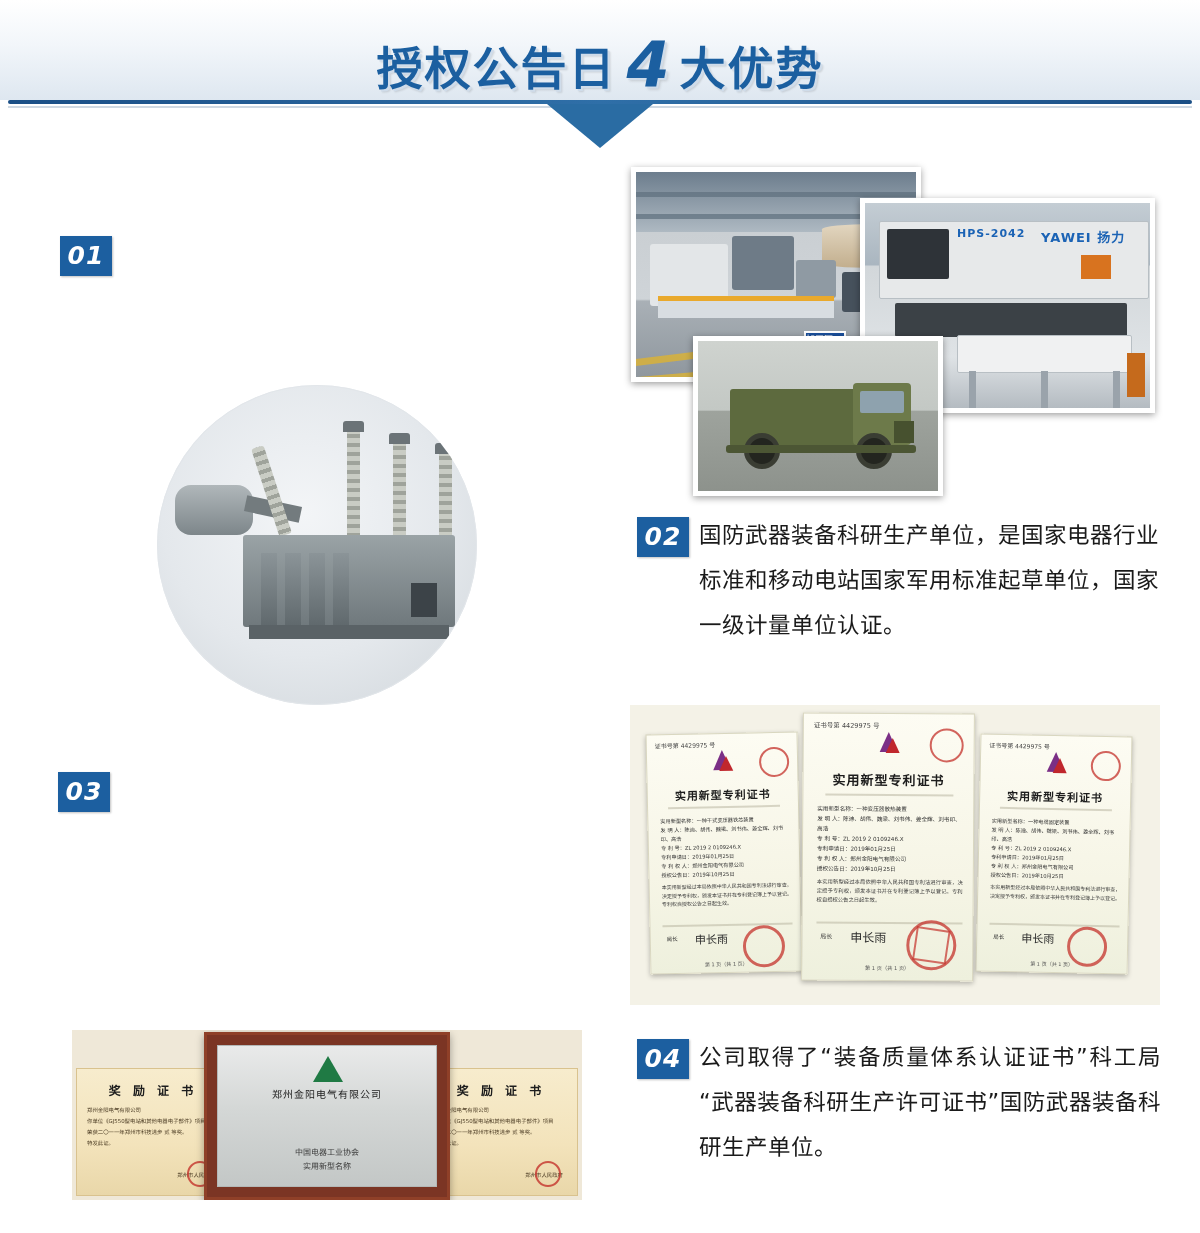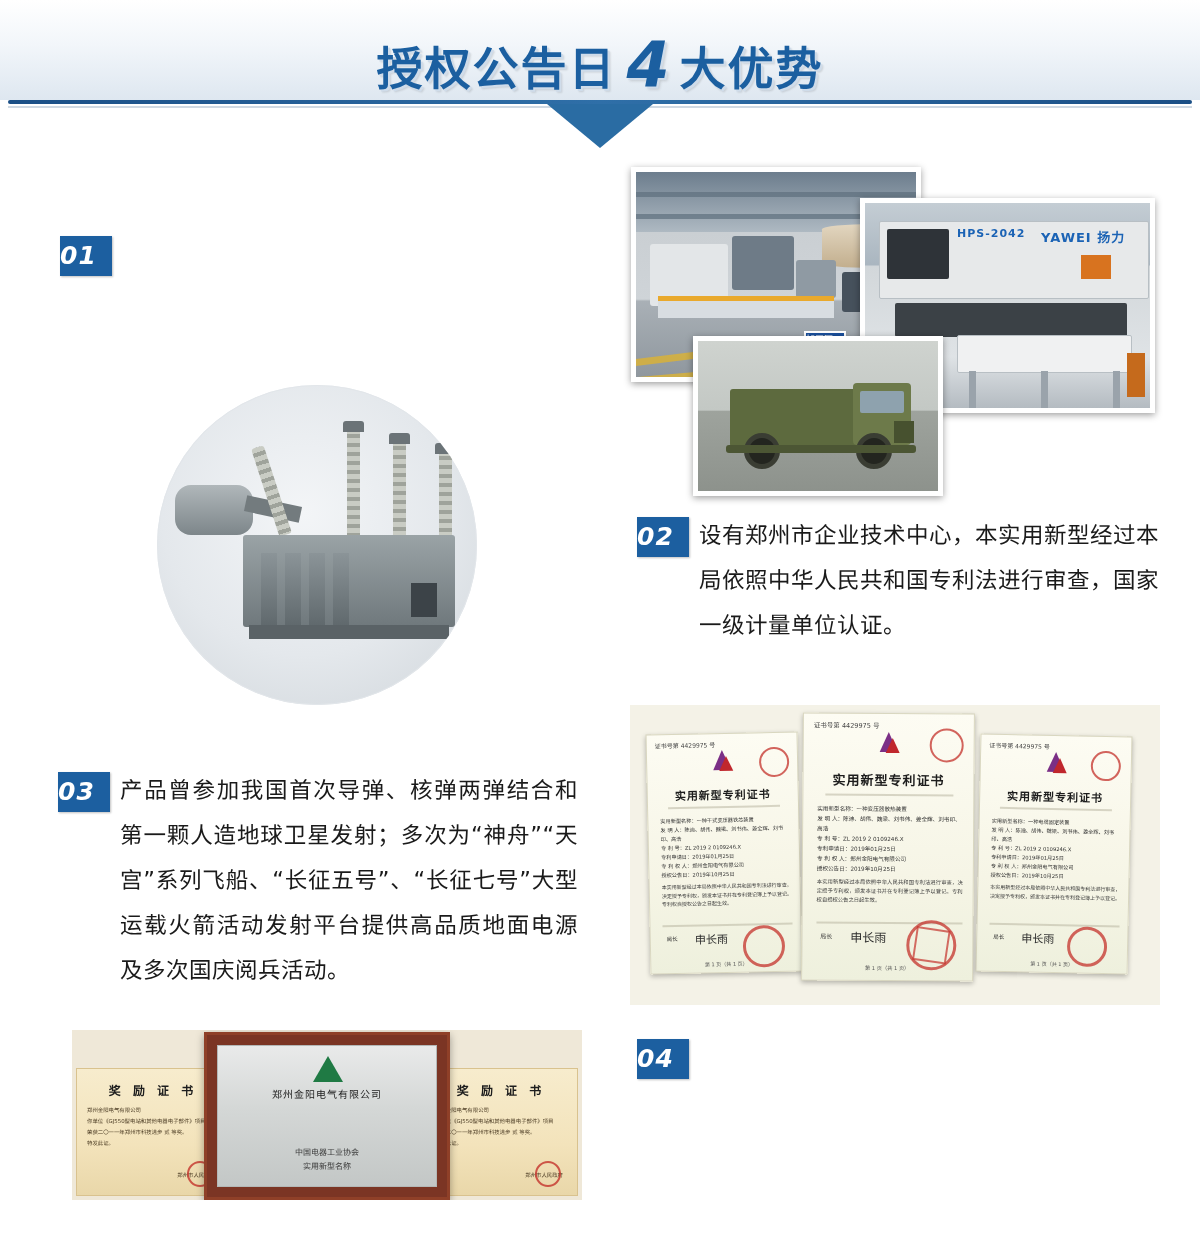--- a/index.html
+++ b/index.html
@@ -91,7 +91,7 @@
     font-weight: bold;
     font-style: italic;
     line-height: 40px;
-    text-align: left;
+    text-align: center;
     letter-spacing: 1px;
     box-shadow: 1px 1px 2px rgba(0,0,0,0.25);
   }

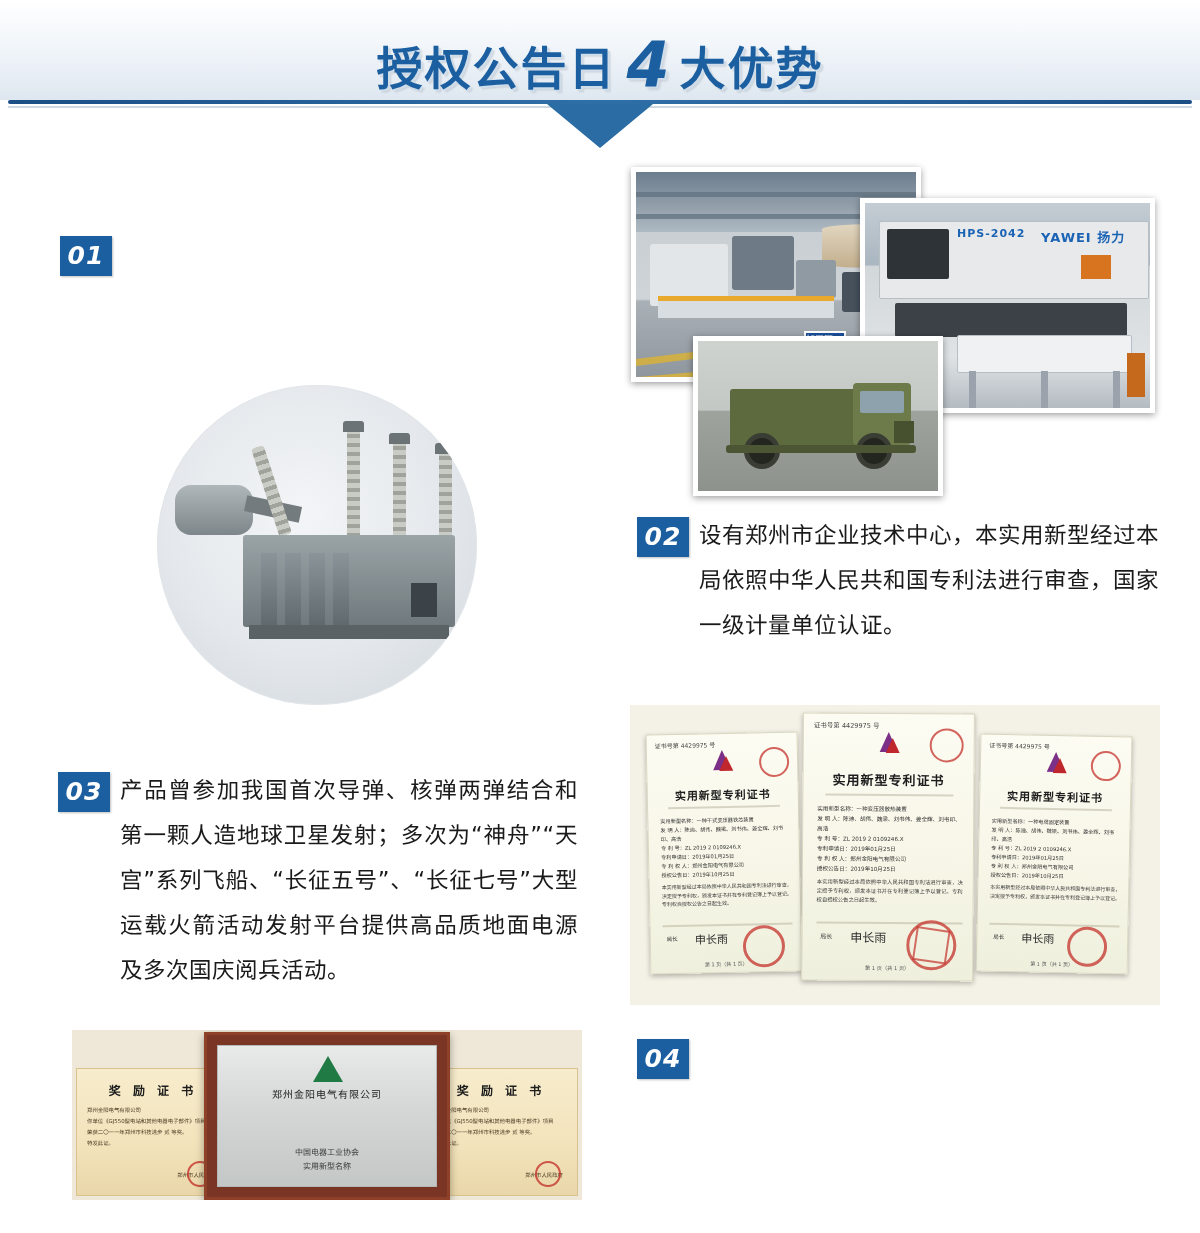--- a/index.html
+++ b/index.html
@@ -354,7 +354,7 @@
   </div>
 
   <div class="badge" style="left:637px; top:517px;">02</div>
-  <div class="para" style="left:699px; top:513px; width:460px;">设有郑州市企业技术中心，本实用新型经过本局依照中华人民共和国专利法进行审查，国家一级计量单位认证。</div>
+  <div class="para" style="left:699px; top:513px; width:460px;">国防武器装备科研生产单位，是国家电器行业标准和移动电站国家军用标准起草单位，国家一级计量单位认证。</div>
 
   <div class="badge" style="left:58px; top:772px;">03</div>
   <div class="para" style="left:120px; top:768px; width:458px;">产品曾参加我国首次导弹、核弹两弹结合和第一颗人造地球卫星发射；多次为“神舟”“天宫”系列飞船、“长征五号”、“长征七号”大型运载火箭活动发射平台提供高品质地面电源及多次国庆阅兵活动。</div>

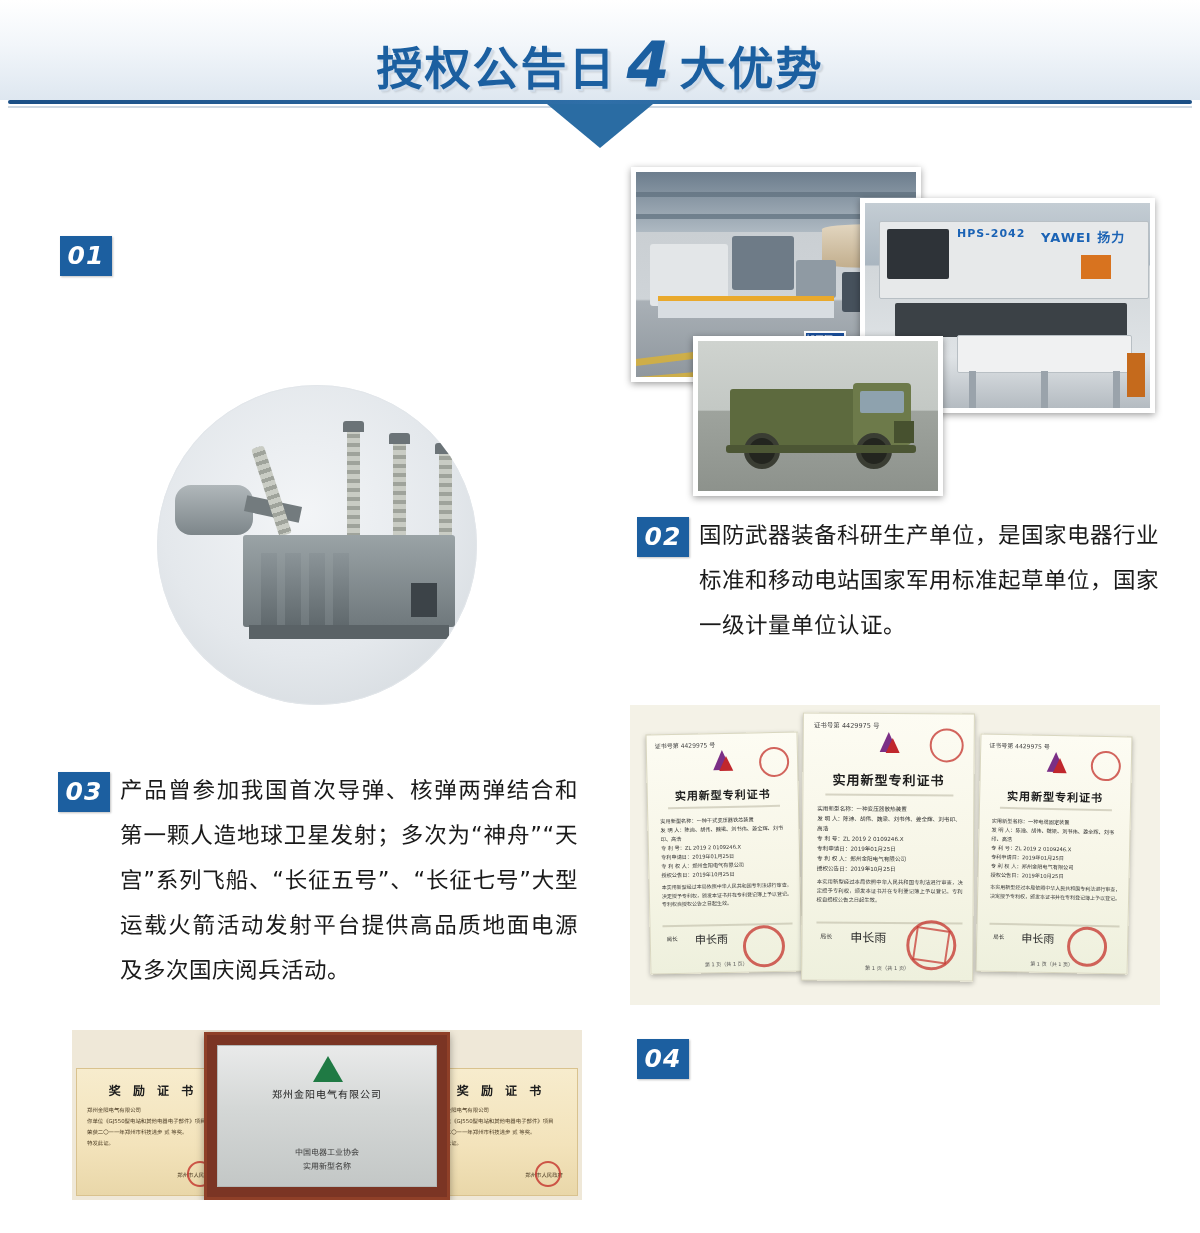--- a/index.html
+++ b/index.html
@@ -357,7 +357,6 @@
   <div class="para" style="left:699px; top:513px; width:460px;">国防武器装备科研生产单位，是国家电器行业标准和移动电站国家军用标准起草单位，国家一级计量单位认证。</div>
 
   <div class="badge" style="left:58px; top:772px;">03</div>
-  <div class="para" style="left:120px; top:768px; width:458px;">产品曾参加我国首次导弹、核弹两弹结合和第一颗人造地球卫星发射；多次为“神舟”“天宫”系列飞船、“长征五号”、“长征七号”大型运载火箭活动发射平台提供高品质地面电源及多次国庆阅兵活动。</div>
 
   <div class="photo ph-certs" style="left:630px; top:705px; width:530px; height:300px;">
 

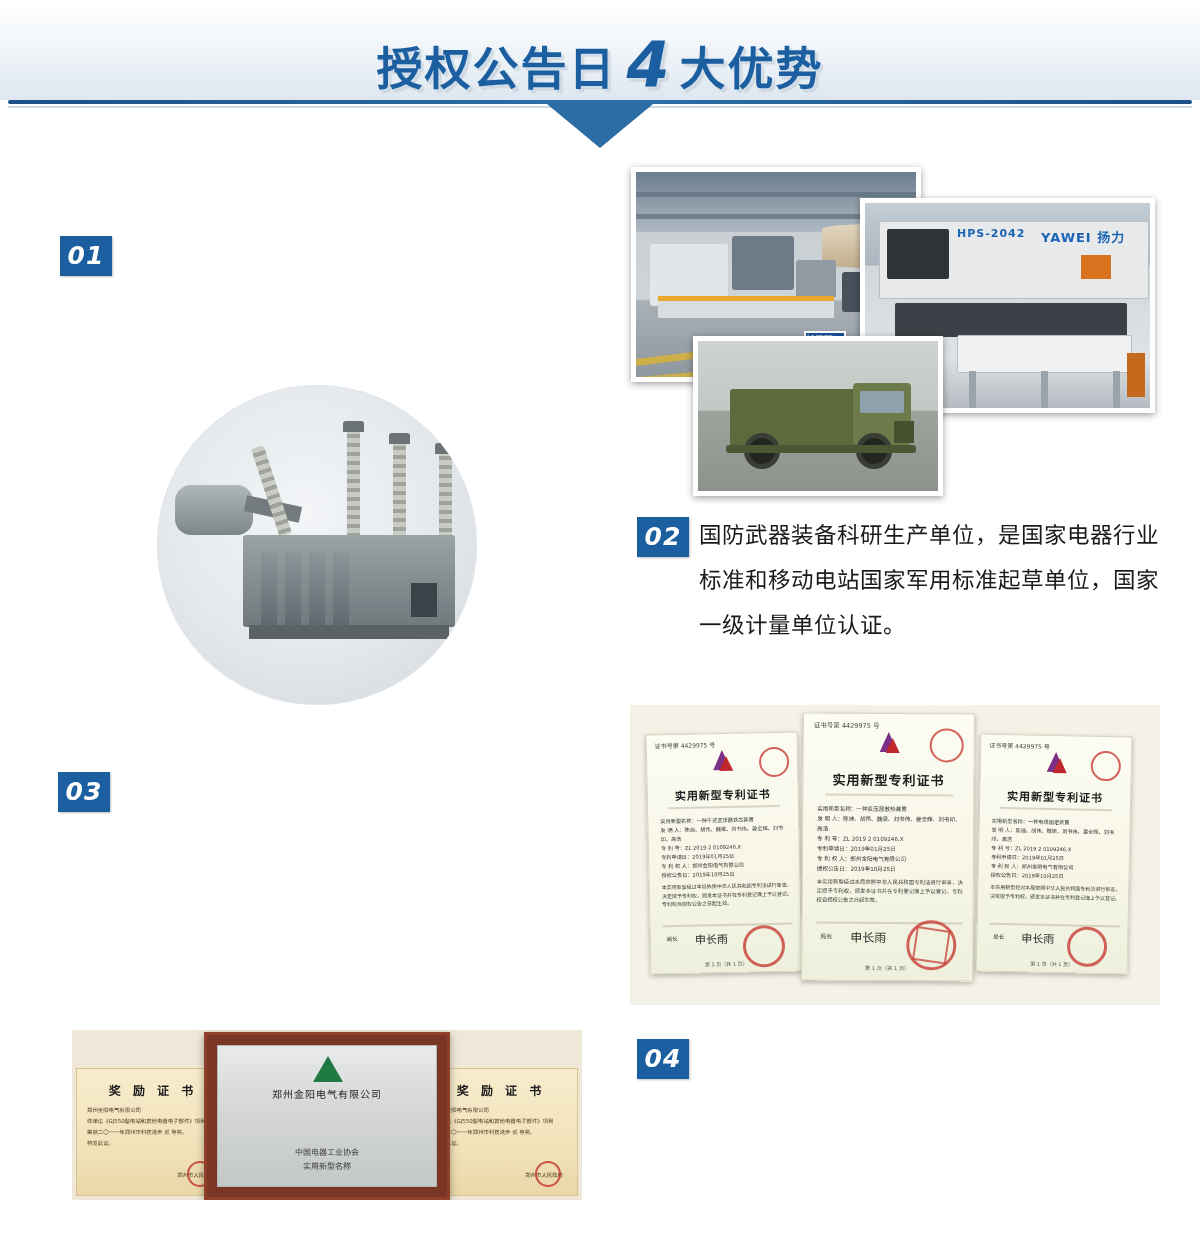--- a/index.html
+++ b/index.html
@@ -432,6 +432,7 @@
   </div>
 
   <div class="badge" style="left:637px; top:1039px;">04</div>
+  <div class="para" style="left:699px; top:1035px; width:462px;">公司取得了“装备质量体系认证证书”科工局“武器装备科研生产许可证书”国防武器装备科研生产单位。</div>
 
   <div class="photo ph-award" style="left:72px; top:1030px; width:510px; height:170px;">
 

